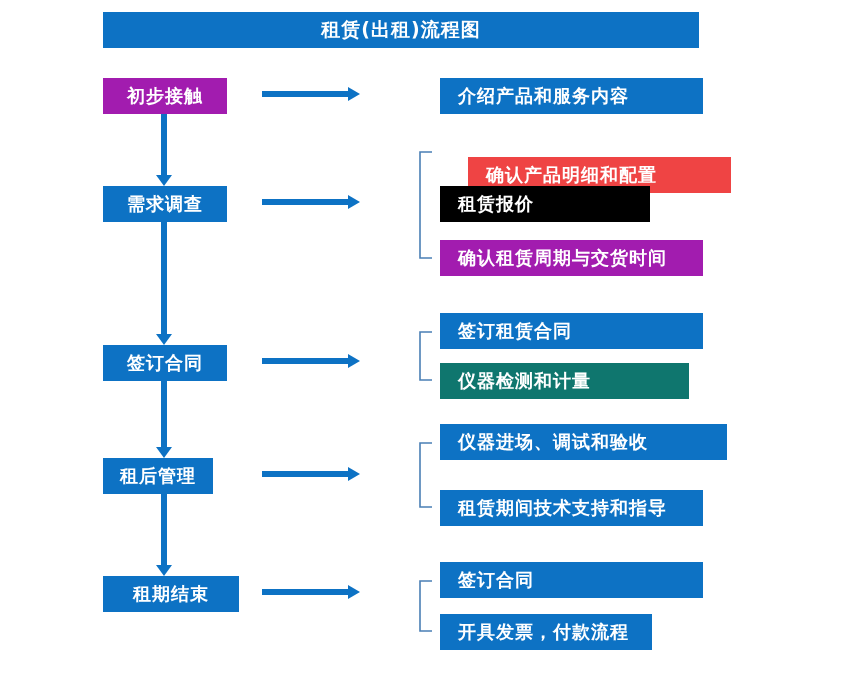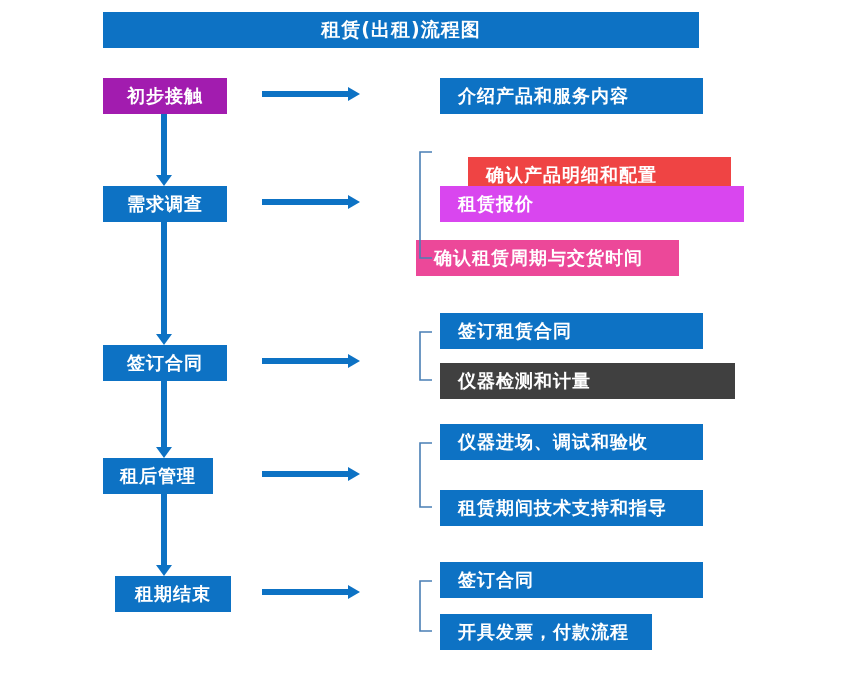--- a/index.html
+++ b/index.html
@@ -88,7 +88,7 @@
   <div id="details">
       <div class="detail-box" style="left: 440px; top: 78px; width: 263px; background: rgb(13, 114, 196);">介绍产品和服务内容</div>
       <div class="detail-box" style="left: 468px; top: 133px; width: 263px; background: #ef4444; margin-top: 24px;">确认产品明细和配置</div>
-      <div class="detail-box" style="left: 440px; top: 186px; width: 304px; background: #d946ef;">租赁报价</div>
+      <div class="detail-box" style="left: 440px; top: 186px; width: 210px; background: #000000;">租赁报价</div>
       <div class="detail-box" style="left: 416px; top: 240px; width: 263px; background: #ec4899;">确认租赁周期与交货时间</div>
       <div class="detail-box" style="left: 440px; top: 313px; width: 263px; background: rgb(13, 114, 196);">签订租赁合同</div>
       <div class="detail-box" style="left: 440px; top: 363px; width: 295px; background: #404040;">仪器检测和计量</div>

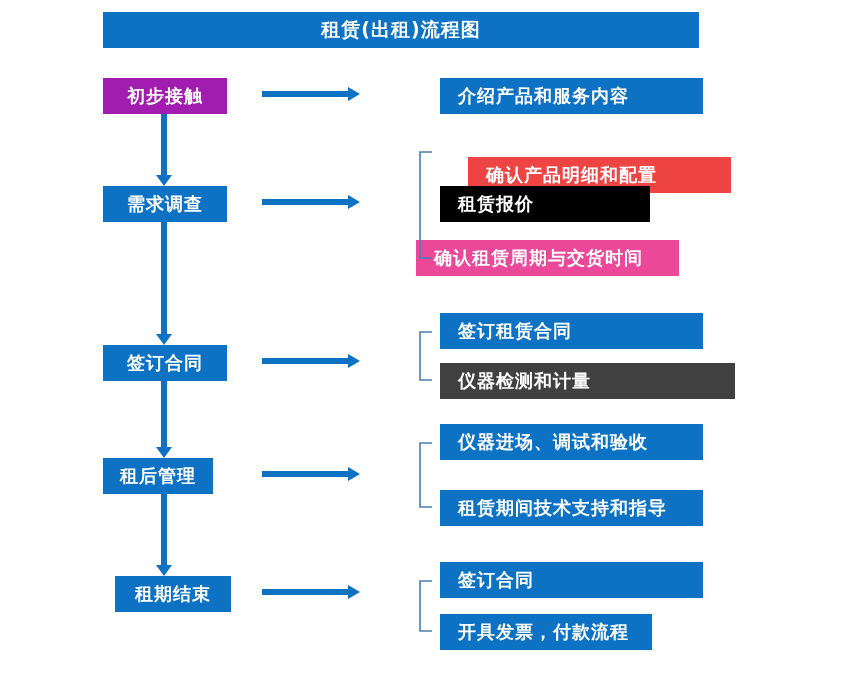--- a/index.html
+++ b/index.html
@@ -89,7 +89,7 @@
       <div class="detail-box" style="left: 440px; top: 78px; width: 263px; background: rgb(13, 114, 196);">介绍产品和服务内容</div>
       <div class="detail-box" style="left: 468px; top: 133px; width: 263px; background: #ef4444; margin-top: 24px;">确认产品明细和配置</div>
       <div class="detail-box" style="left: 440px; top: 186px; width: 210px; background: #000000;">租赁报价</div>
-      <div class="detail-box" style="left: 416px; top: 240px; width: 263px; background: #ec4899;">确认租赁周期与交货时间</div>
+      <div class="detail-box" style="left: 440px; top: 240px; width: 263px; background: #a21caf;">确认租赁周期与交货时间</div>
       <div class="detail-box" style="left: 440px; top: 313px; width: 263px; background: rgb(13, 114, 196);">签订租赁合同</div>
       <div class="detail-box" style="left: 440px; top: 363px; width: 295px; background: #404040;">仪器检测和计量</div>
       <div class="detail-box" style="left: 440px; top: 424px; width: 263px; background: rgb(13, 114, 196);">仪器进场、调试和验收</div>

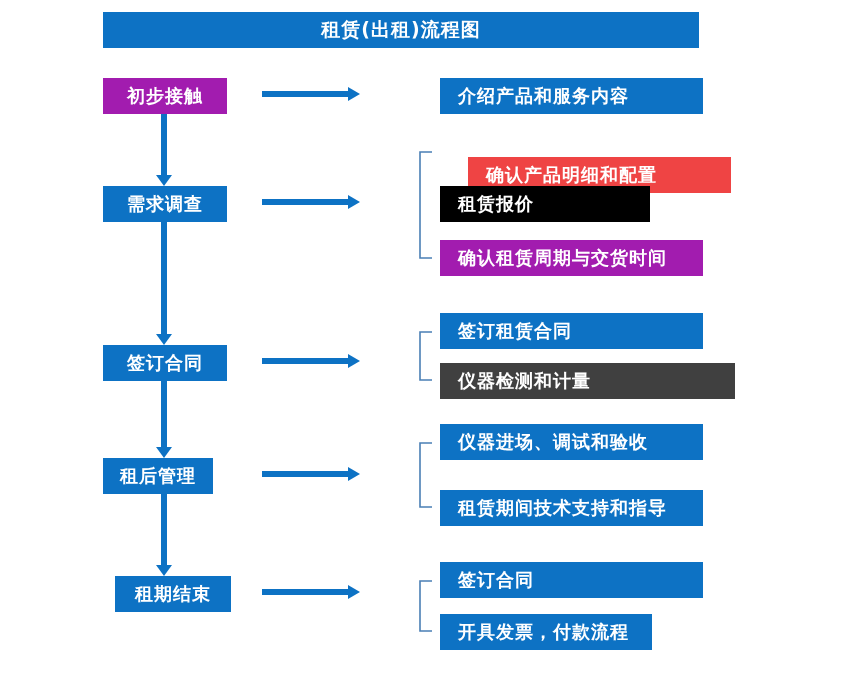--- a/index.html
+++ b/index.html
@@ -91,7 +91,7 @@
       <div class="detail-box" style="left: 440px; top: 186px; width: 210px; background: #000000;">租赁报价</div>
       <div class="detail-box" style="left: 440px; top: 240px; width: 263px; background: #a21caf;">确认租赁周期与交货时间</div>
       <div class="detail-box" style="left: 440px; top: 313px; width: 263px; background: rgb(13, 114, 196);">签订租赁合同</div>
-      <div class="detail-box" style="left: 440px; top: 363px; width: 295px; background: #404040;">仪器检测和计量</div>
+      <div class="detail-box" style="left: 440px; top: 363px; width: 249px; background: #0f766e;">仪器检测和计量</div>
       <div class="detail-box" style="left: 440px; top: 424px; width: 263px; background: rgb(13, 114, 196);">仪器进场、调试和验收</div>
       <div class="detail-box" style="left: 440px; top: 490px; width: 263px; background: rgb(13, 114, 196);">租赁期间技术支持和指导</div>
       <div class="detail-box" style="left: 440px; top: 562px; width: 263px; background: rgb(13, 114, 196);">签订合同</div>

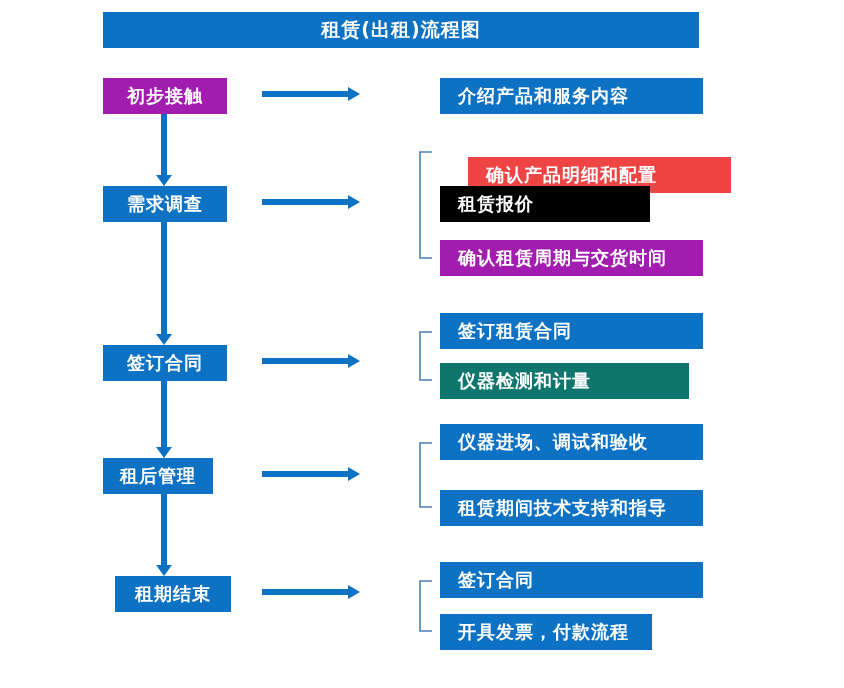--- a/index.html
+++ b/index.html
@@ -92,7 +92,7 @@
       <div class="detail-box" style="left: 440px; top: 240px; width: 263px; background: #a21caf;">确认租赁周期与交货时间</div>
       <div class="detail-box" style="left: 440px; top: 313px; width: 263px; background: rgb(13, 114, 196);">签订租赁合同</div>
       <div class="detail-box" style="left: 440px; top: 363px; width: 249px; background: #0f766e;">仪器检测和计量</div>
-      <div class="detail-box" style="left: 440px; top: 424px; width: 263px; background: rgb(13, 114, 196);">仪器进场、调试和验收</div>
+      <div class="detail-box" style="left: 440px; top: 424px; width: 287px; background: rgb(13, 114, 196);">仪器进场、调试和验收</div>
       <div class="detail-box" style="left: 440px; top: 490px; width: 263px; background: rgb(13, 114, 196);">租赁期间技术支持和指导</div>
       <div class="detail-box" style="left: 440px; top: 562px; width: 263px; background: rgb(13, 114, 196);">签订合同</div>
       <div class="detail-box" style="left: 440px; top: 614px; width: 212px; background: rgb(13, 114, 196);">开具发票，付款流程</div>

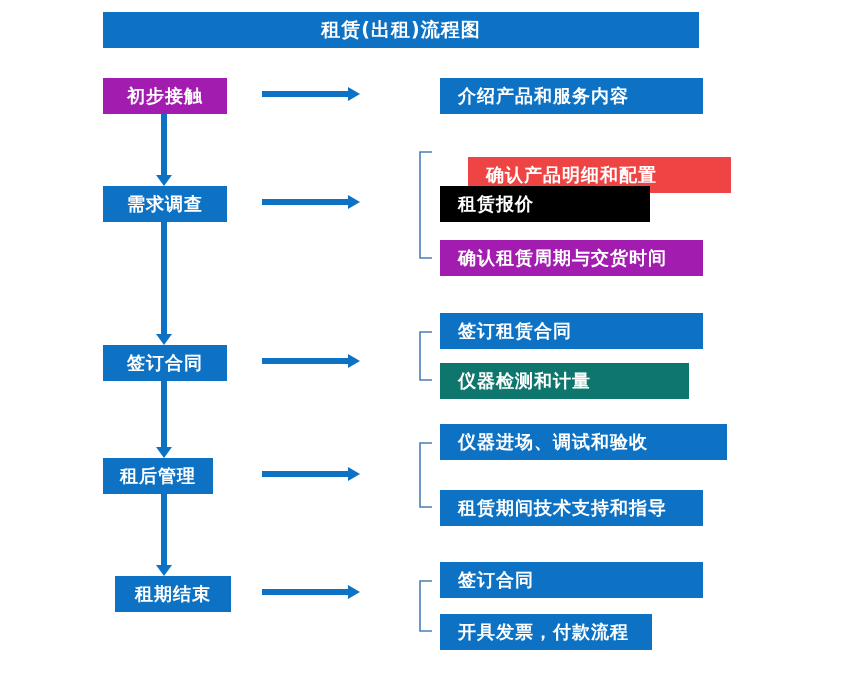--- a/index.html
+++ b/index.html
@@ -83,7 +83,7 @@
       <div class="stage-box" style="left: 103px; top: 186px; width: 124px; background: rgb(13, 114, 196); font-family: Liberation Mono, monospace;">需求调查</div>
       <div class="stage-box" style="left: 103px; top: 345px; width: 124px; background: rgb(13, 114, 196);">签订合同</div>
       <div class="stage-box" style="left: 103px; top: 458px; width: 110px; background: rgb(13, 114, 196);">租后管理</div>
-      <div class="stage-box" style="left: 103px; top: 576px; width: 116px; background: rgb(13, 114, 196); margin-left: 12px;">租期结束</div>
+      <div class="stage-box" style="left: 103px; top: 576px; width: 136px; background: rgb(13, 114, 196);">租期结束</div>
     </div>
   <div id="details">
       <div class="detail-box" style="left: 440px; top: 78px; width: 263px; background: rgb(13, 114, 196);">介绍产品和服务内容</div>

